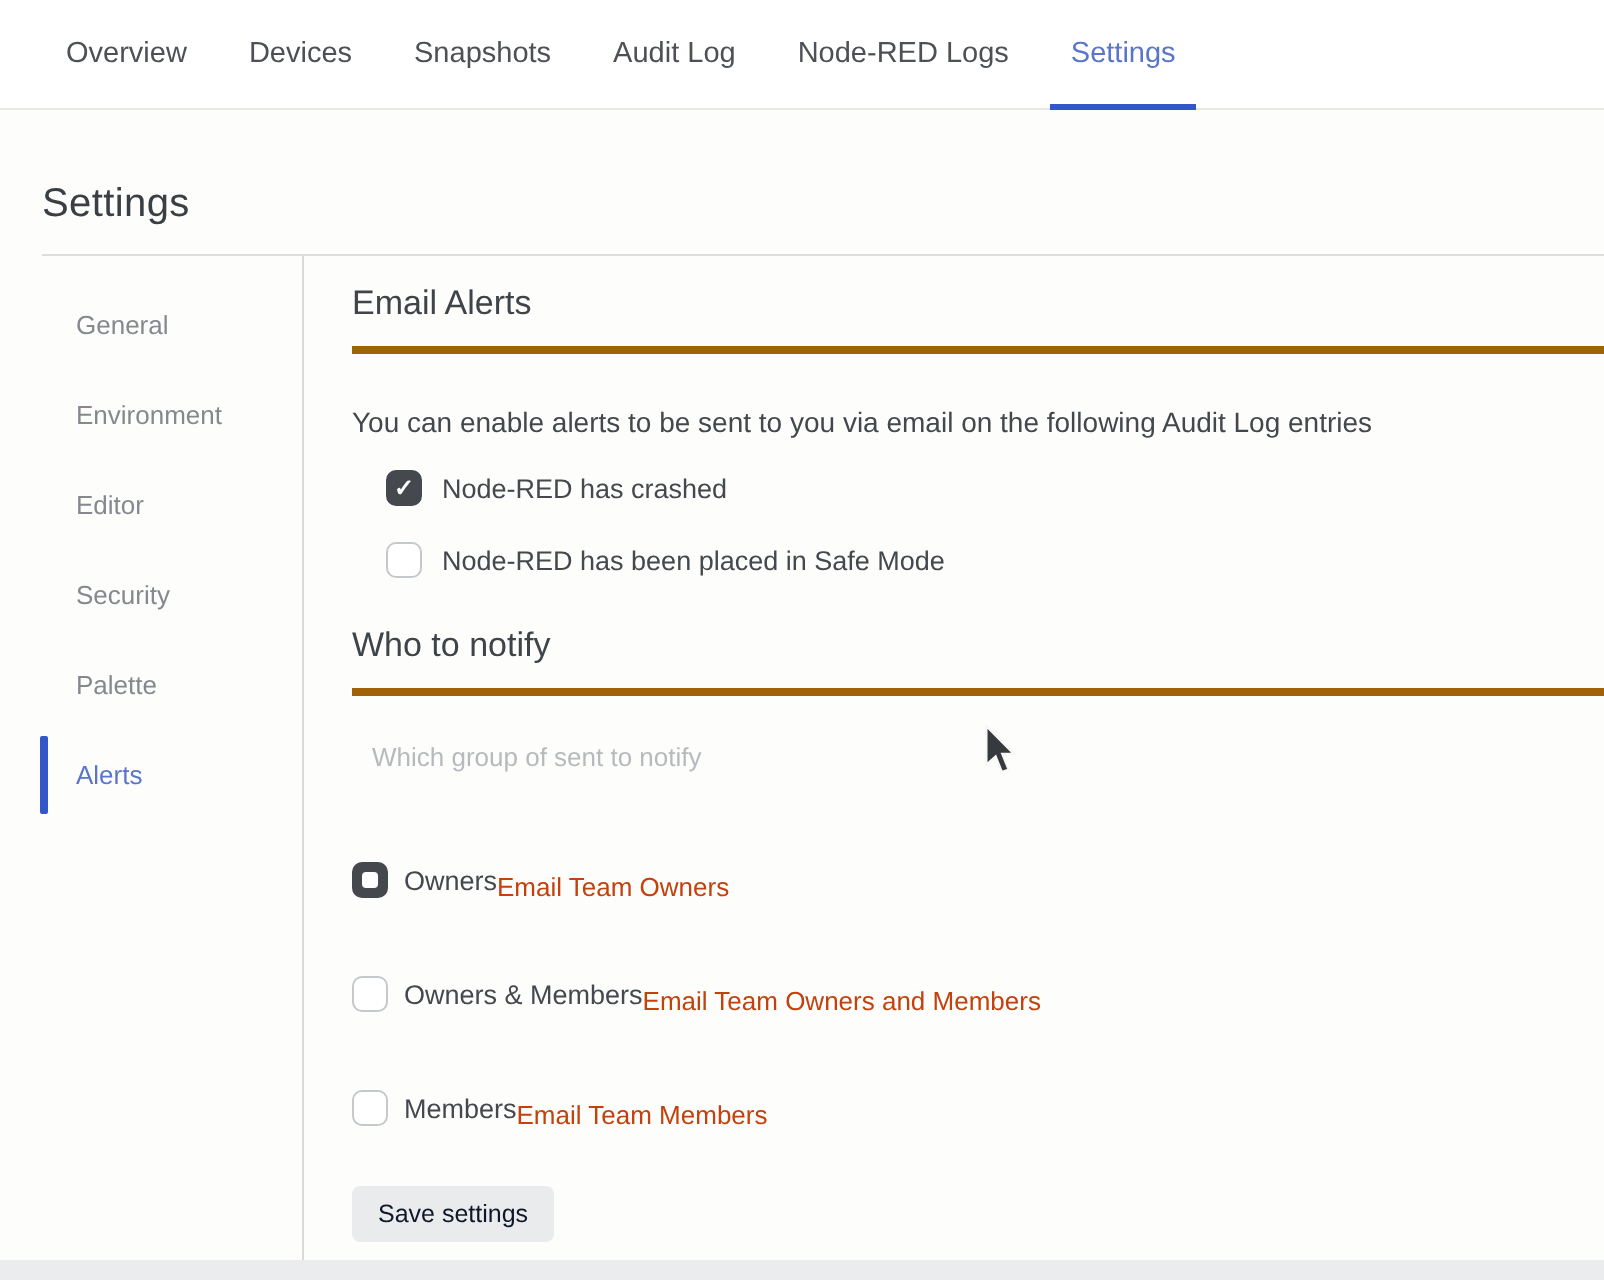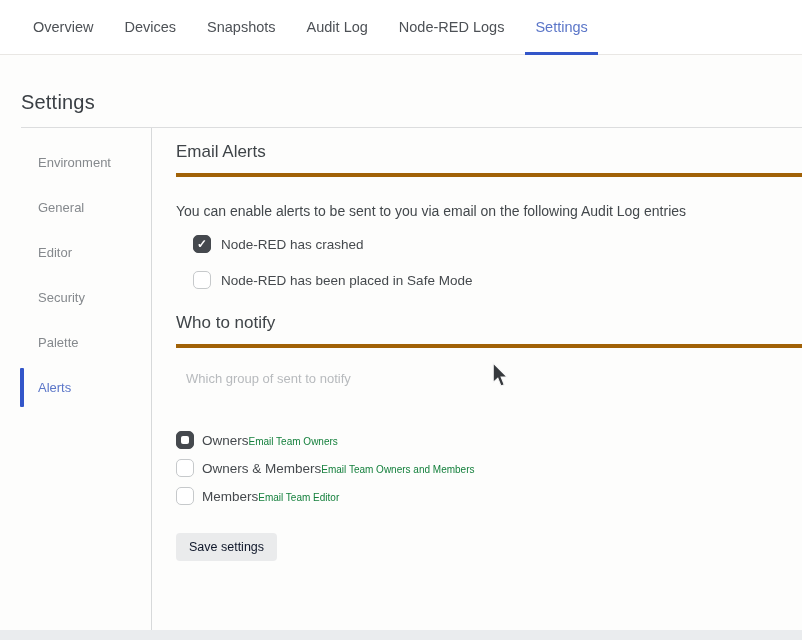--- a/index.html
+++ b/index.html
@@ -207,8 +207,8 @@
 <div class="content-row">
 
   <nav class="sidebar">
+    <div class="side-item">General</div>
     <div class="side-item">Environment</div>
-    <div class="side-item">General</div>
     <div class="side-item">Editor</div>
     <div class="side-item">Security</div>
     <div class="side-item">Palette</div>

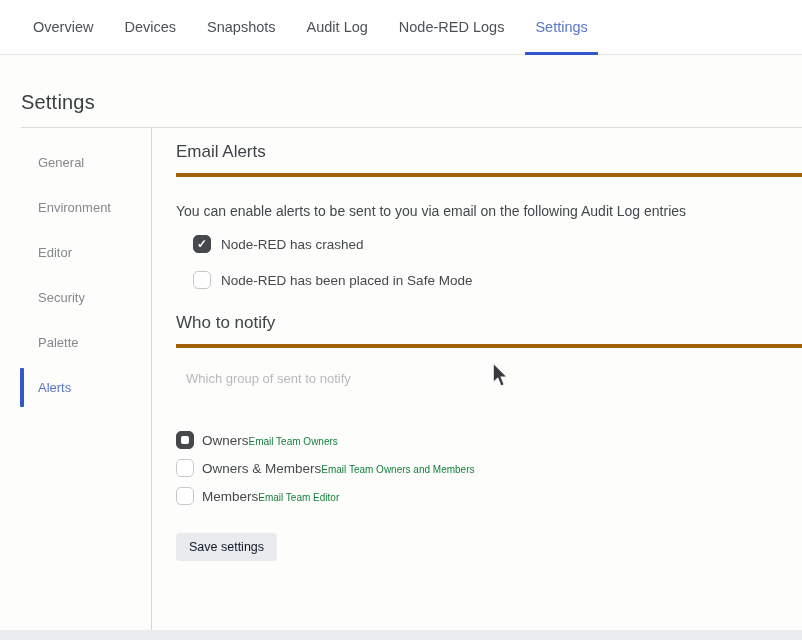--- a/index.html
+++ b/index.html
@@ -157,7 +157,7 @@
   .radio-row + .radio-row { margin-top:10px; }
   .radio-texts { display:flex; }
   .radio-label { font-size:13.5px; color:#45494d; padding-top:2px; }
-  .radio-desc { font-size:10px; color:#15803d; margin-top:5px; }
+  .radio-desc { font-size:13px; color:#c2410c; margin-top:5px; }
 
   
   .save-btn {

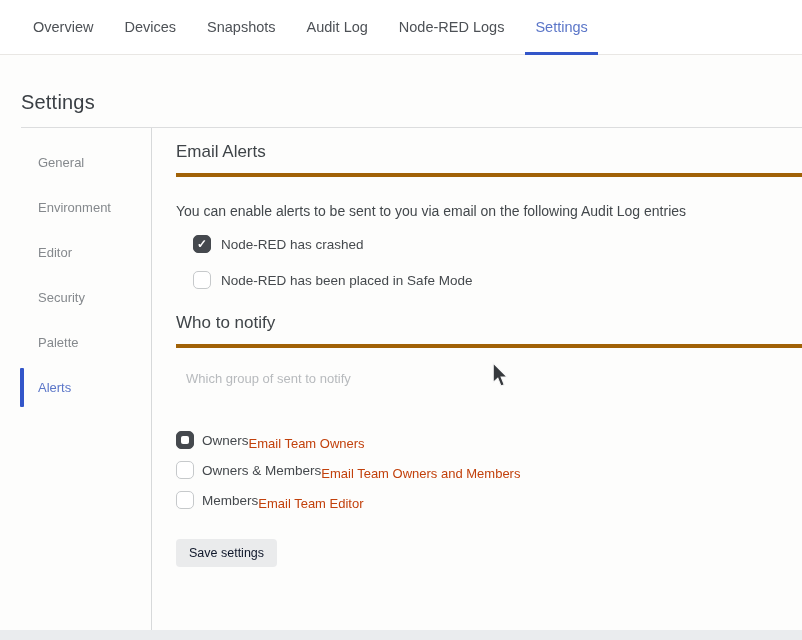--- a/index.html
+++ b/index.html
@@ -154,7 +154,7 @@
     align-items:flex-start;
     gap:8px;
   }
-  .radio-row + .radio-row { margin-top:10px; }
+  .radio-row + .radio-row { margin-top:37px; }
   .radio-texts { display:flex; }
   .radio-label { font-size:13.5px; color:#45494d; padding-top:2px; }
   .radio-desc { font-size:13px; color:#c2410c; margin-top:5px; }

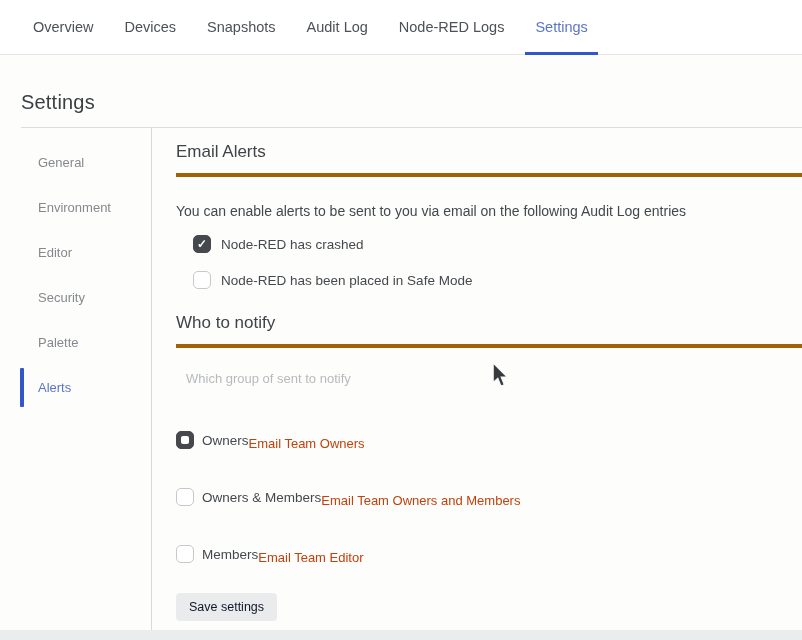--- a/index.html
+++ b/index.html
@@ -267,7 +267,7 @@
         </span>
         <span class="radio-texts">
           <span class="radio-label">Members</span>
-          <span class="radio-desc">Email Team Editor</span>
+          <span class="radio-desc">Email Team Members</span>
         </span>
       </div>
 

